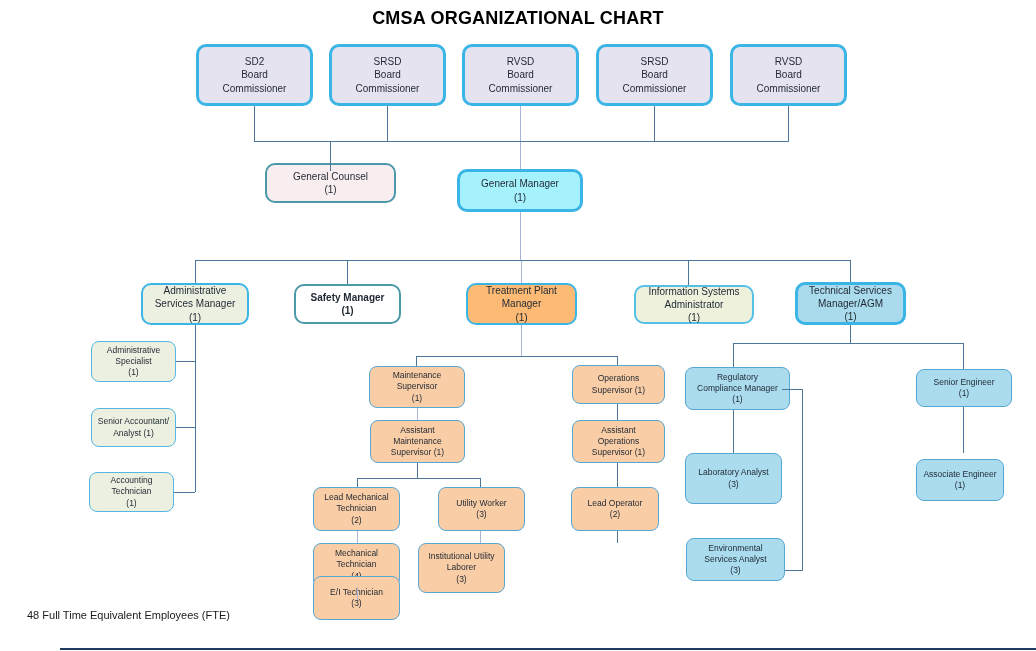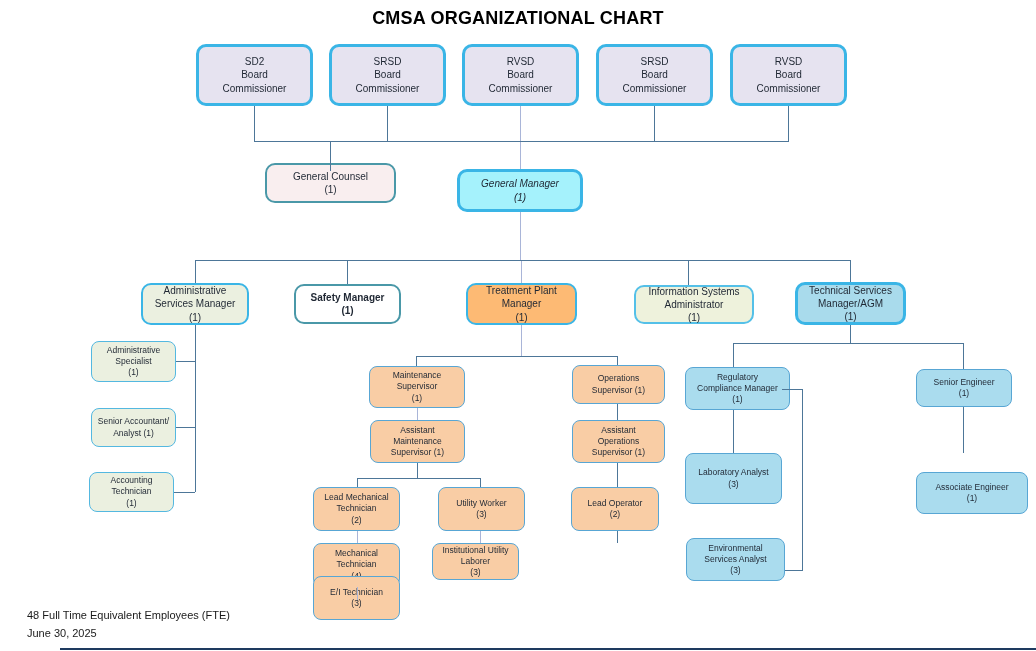--- a/index.html
+++ b/index.html
@@ -20,7 +20,7 @@
   }
   .v-comm        { background:#e6e3f0; border:3px solid #3ab5e6; }
   .v-pink        { background:#f9eeef; border:2.5px solid #4a98a8; }
-  .v-cyan        { background:#a5f2fc; border:3px solid #3ab5e6;font-style:italic; }
+  .v-cyan        { background:#a5f2fc; border:3px solid #3ab5e6; }
   .v-sage-major  { background:#ebf0e0; border:2.5px solid #3ab5e6; }
   .v-white       { background:#ffffff; border:2.5px solid #4a98a8;font-weight:bold; }
   .v-peach-major { background:#fdba74; border:2.5px solid #3ab5e6; }

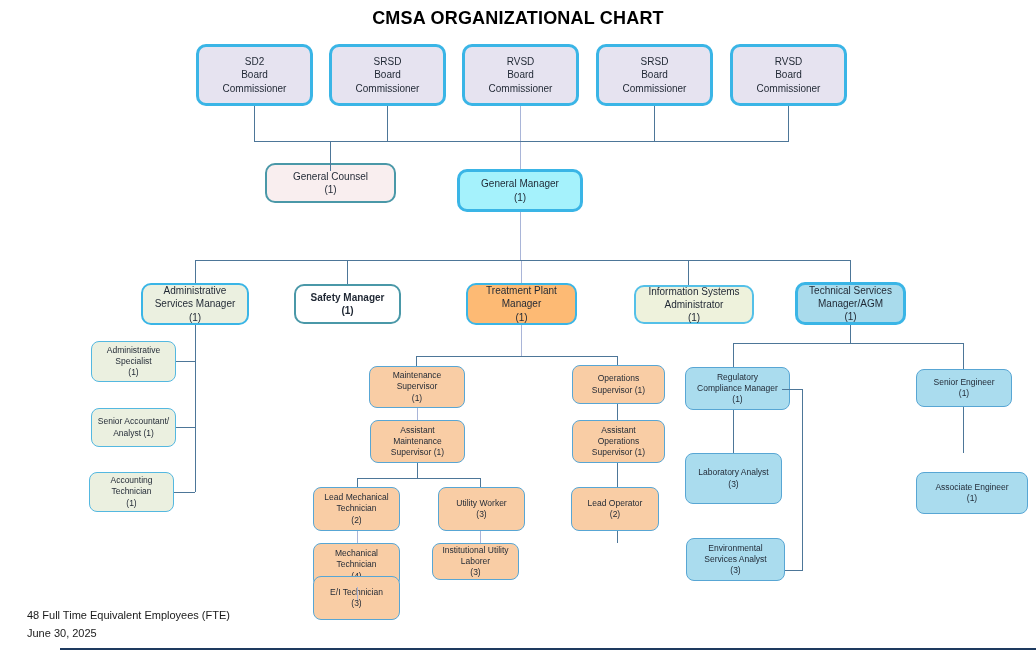--- a/index.html
+++ b/index.html
@@ -123,7 +123,7 @@
 (1)</div>
   <div class="node v-blue" style="left:685px;top:453px;width:97px;height:51px">Laboratory Analyst
 (3)</div>
-  <div class="node v-blue" style="left:916px;top:472px;width:112px;height:42px">Associate Engineer
+  <div class="node v-blue" style="left:916px;top:459px;width:88px;height:42px">Associate Engineer
 (1)</div>
   <div class="node v-blue" style="left:686px;top:538px;width:99px;height:43px">Environmental
 Services Analyst

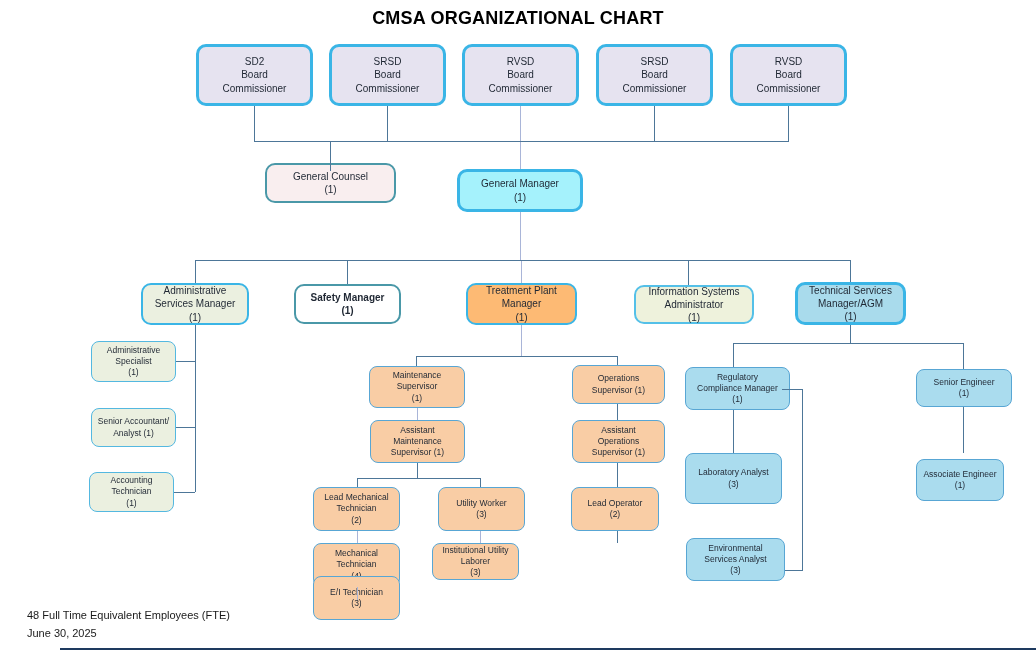--- a/index.html
+++ b/index.html
@@ -108,7 +108,7 @@
   <div class="node v-peach" style="left:313px;top:543px;width:87px;height:44px">Mechanical
 Technician
 (4)</div>
-  <div class="node v-peach" style="left:432px;top:543px;width:87px;height:37px">Institutional Utility
+  <div class="node v-peach" style="left:418px;top:543px;width:87px;height:50px">Institutional Utility
 Laborer
 (3)</div>
   <div class="node v-peach" style="left:313px;top:576px;width:87px;height:44px">E/I Technician

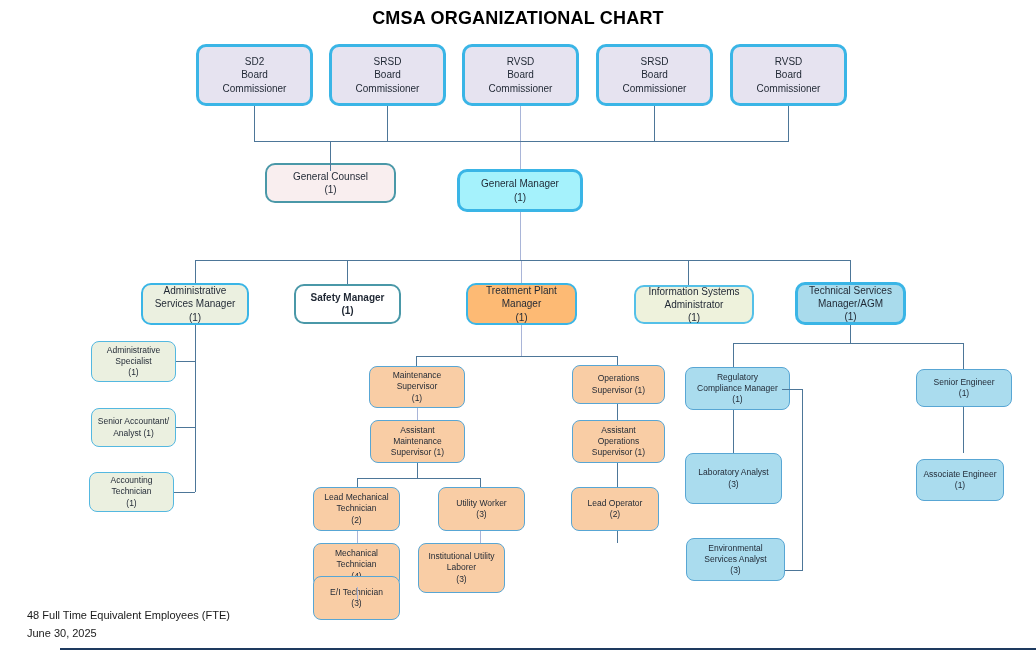--- a/index.html
+++ b/index.html
@@ -179,7 +179,6 @@
 
   <div id="footer-note">
     <div>48 Full Time Equivalent Employees (FTE)</div>
-    <div>June 30, 2025</div>
   </div>
 
   <div id="bottom-rule"></div>

